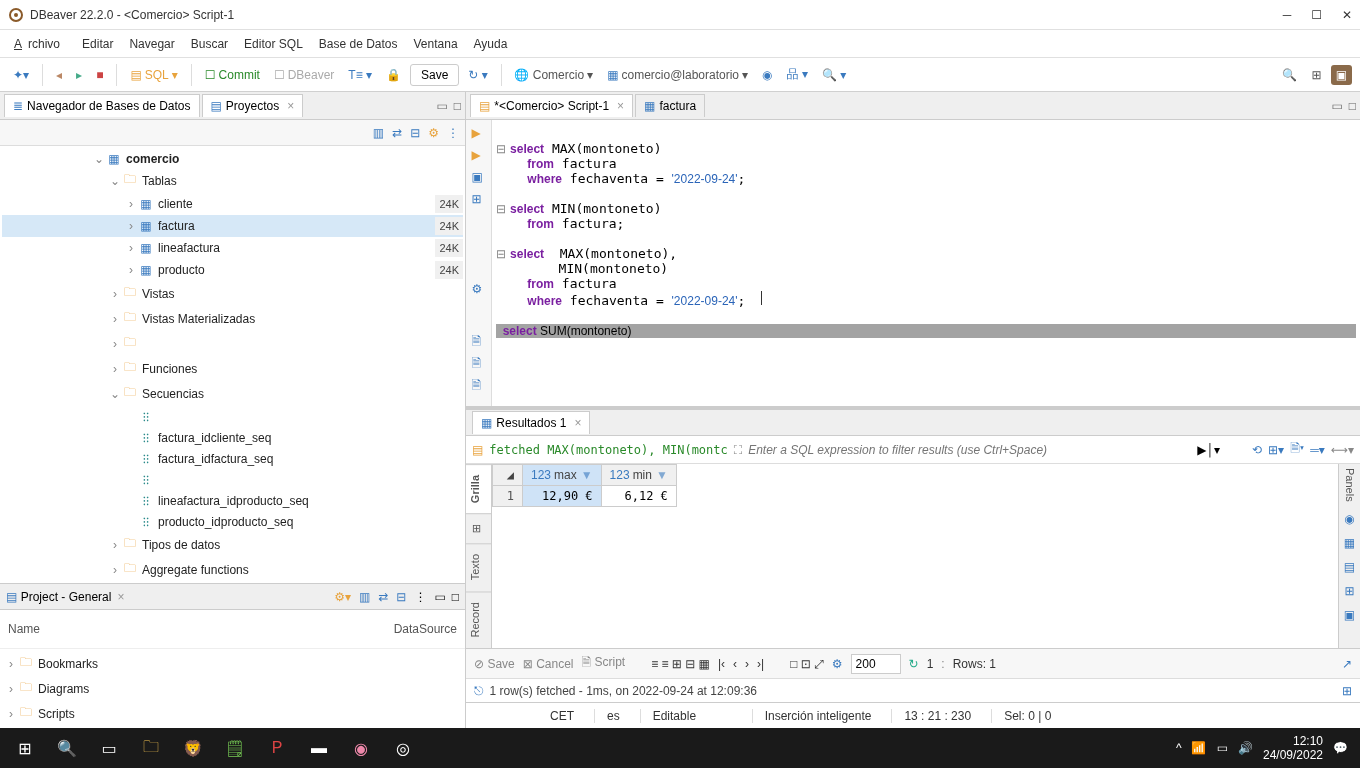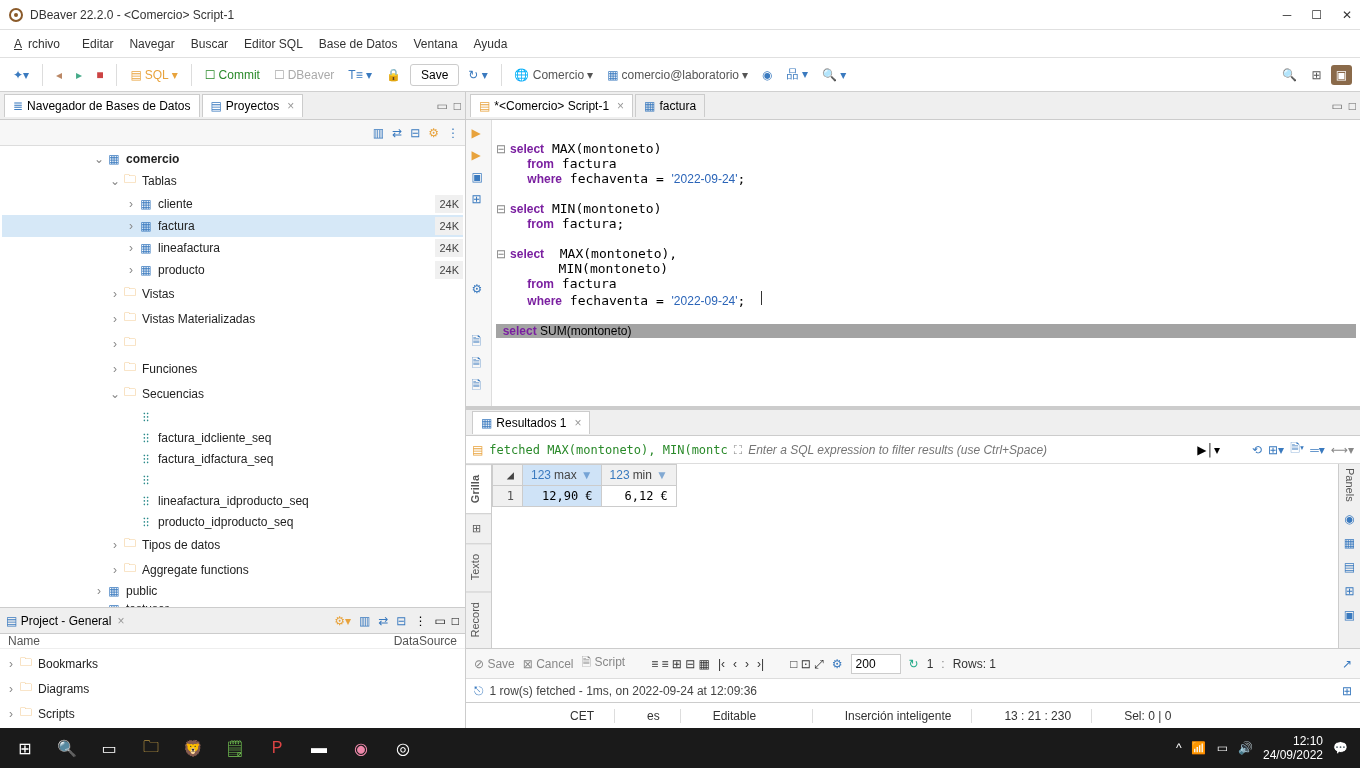--- a/index.html
+++ b/index.html
@@ -41,7 +41,7 @@
 .projpane { border-top:1px solid #ccc; }
 .projhdr { height:26px; background:#efefef; display:flex; align-items:center; padding:0 6px; border-bottom:1px solid #ccc; }
 .projhdr .spacer { flex:1; }
-.projcols { display:flex; padding:0 8px; color:#555; border-bottom:1px solid #eee; background:#fff; }
+.projcols { display:flex; padding:12px 8px; color:#555; border-bottom:1px solid #eee; background:#fff; }
 .projcols .c1 { flex:1; }
 .projbody { background:#fff; padding:2px 4px; }
 .editor-tabs { height:28px; background:#efefef; display:flex; align-items:center; padding:0 4px; border-bottom:1px solid #ccc; gap:2px; }

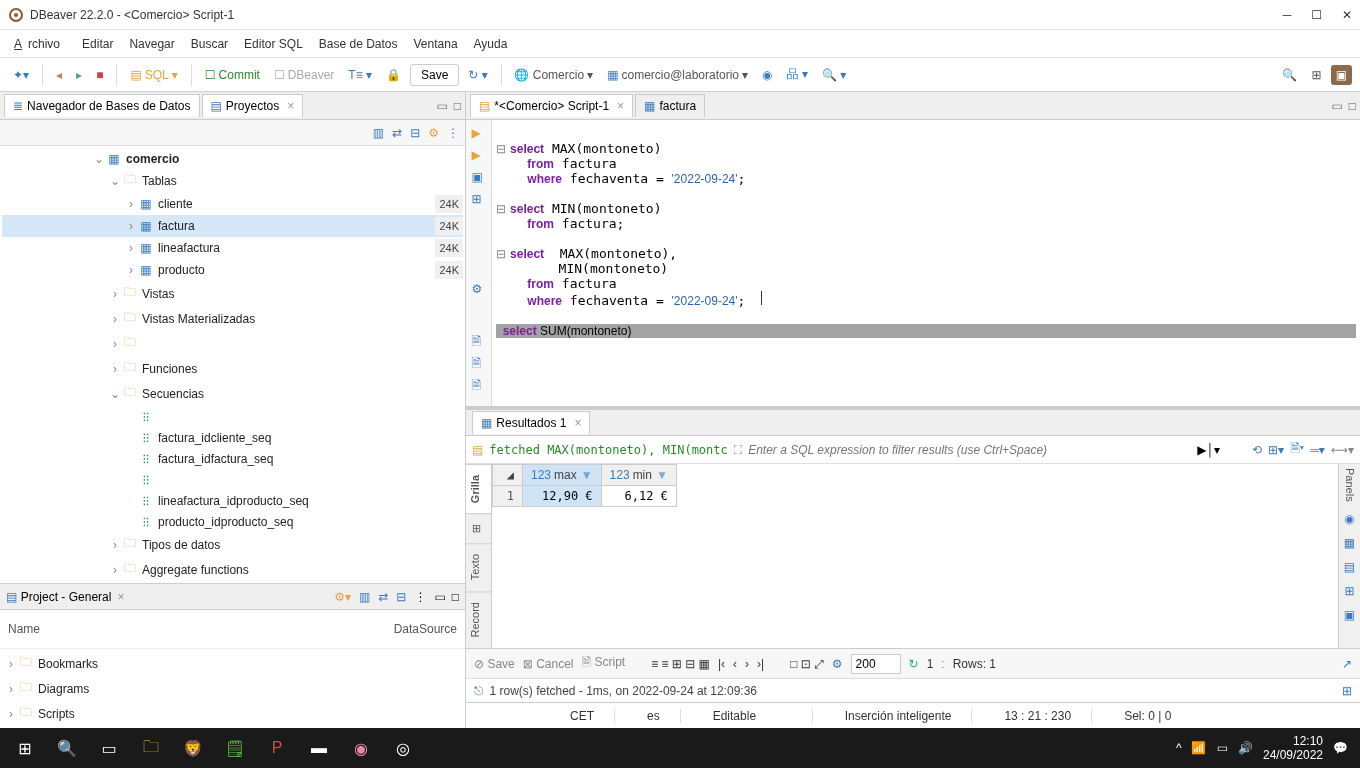--- a/index.html
+++ b/index.html
@@ -75,7 +75,7 @@
 .gridtoolbar .active { color:#333; }
 .gridtoolbar input { width:50px; border:1px solid #ccc; padding:2px 4px; }
 .statusmsg { height:24px; display:flex; align-items:center; padding:0 8px; gap:6px; color:#444; border-top:1px solid #ddd; background:#fff; }
-.bottomstatus { height:26px; background:#fff; border-top:1px solid #ccc; display:flex; align-items:center; padding:0 12px; gap:32px; color:#333; }
+.bottomstatus { height:26px; background:#fff; border-top:1px solid #ccc; display:flex; align-items:center; padding:0 12px; gap:12px; color:#333; }
 .bottomstatus .cell { border-right:1px solid #ddd; padding-right:20px; }
 .taskbar { position:absolute; bottom:0; left:0; right:0; height:40px; background:#1a1a1a; display:flex; align-items:center; padding:0 4px; }
 .taskbar .tbicon { width:42px; height:40px; display:flex; align-items:center; justify-content:center; color:#fff; font-size:16px; }

